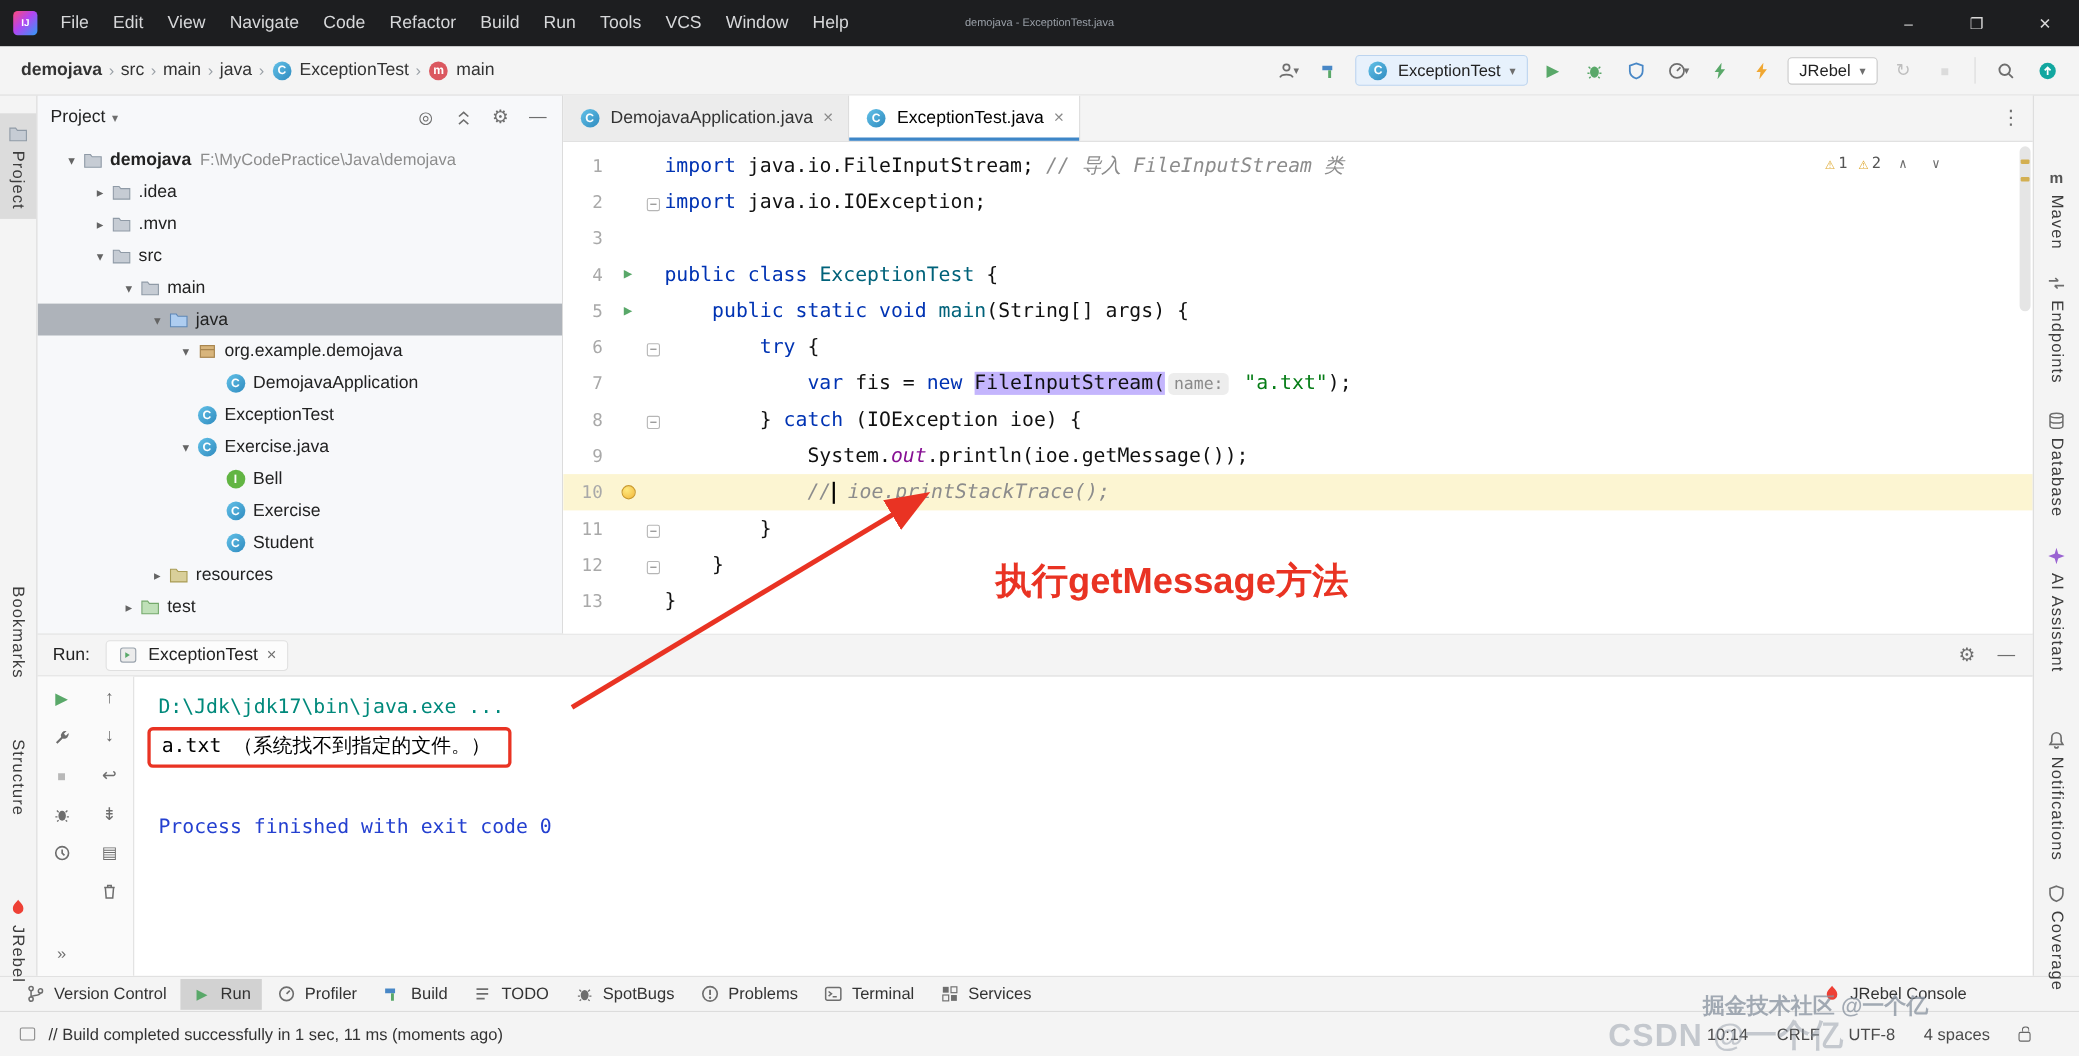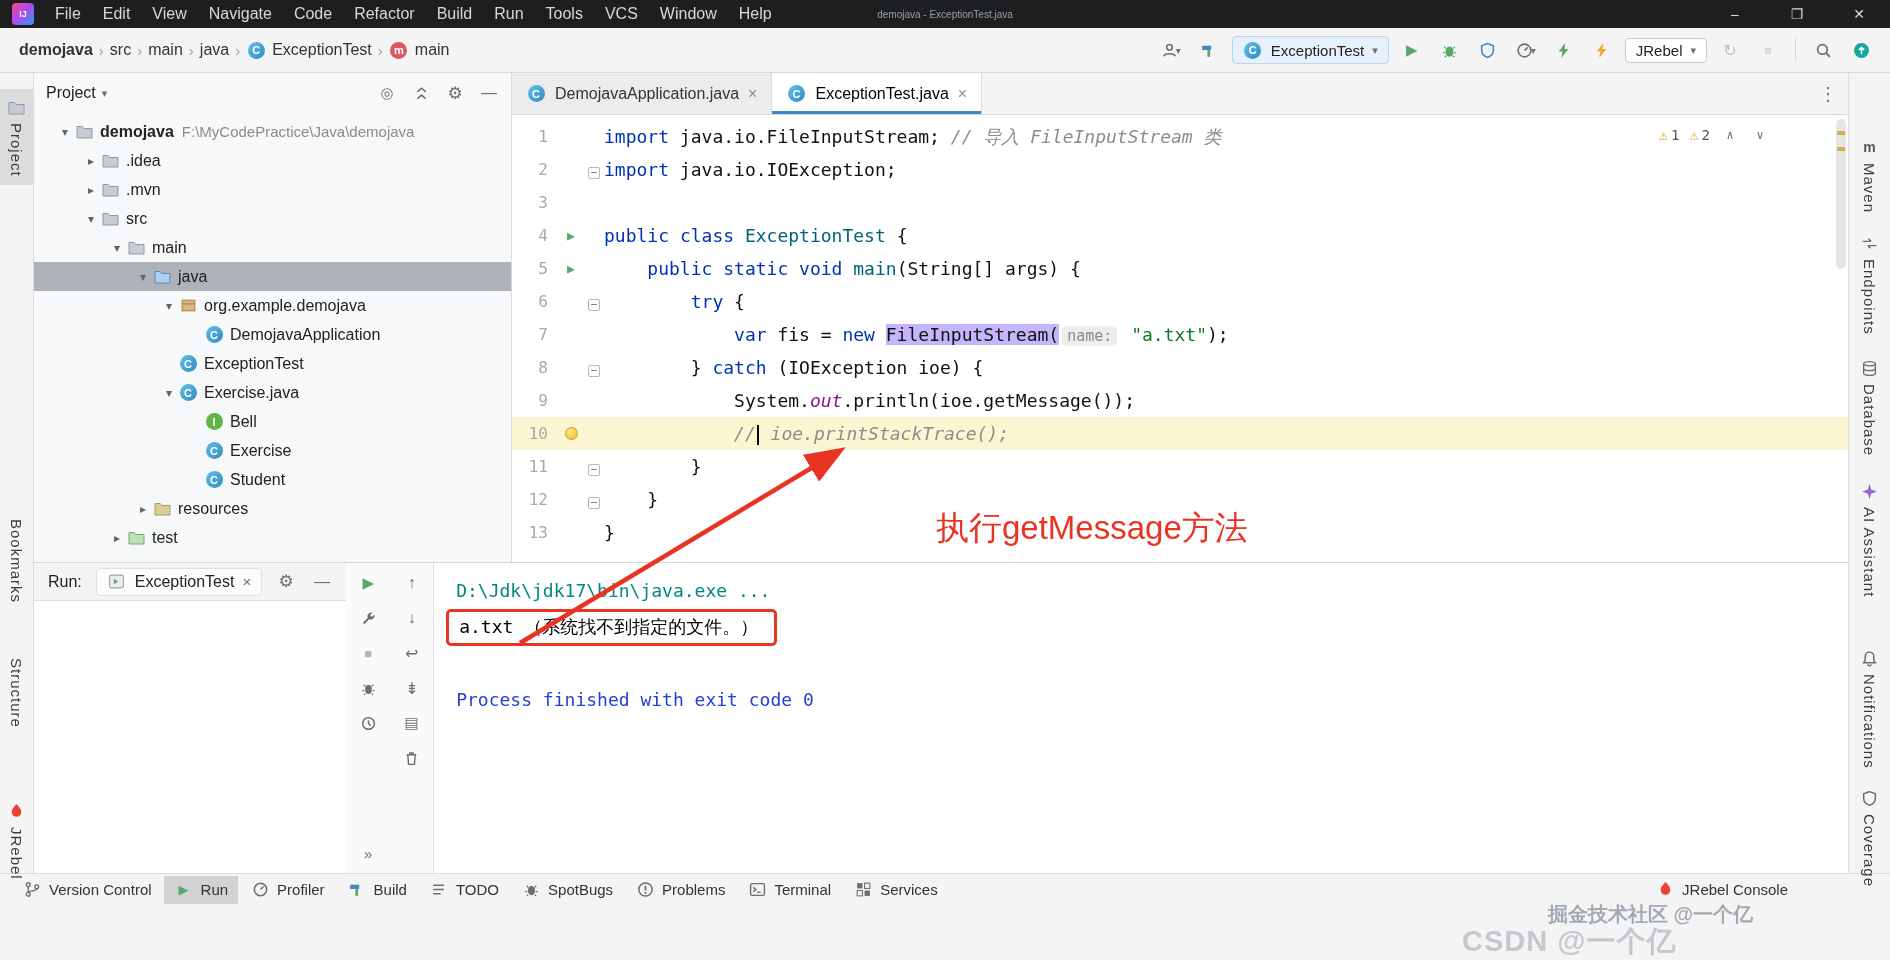--- a/index.html
+++ b/index.html
@@ -8,7 +8,7 @@
     font-family:"Liberation Sans","DejaVu Sans",sans-serif;color:#222;}
 
   
-  .titlebar{position:relative;height:28px;background:#1d1e20;display:flex;align-items:center;padding-left:12px;color:#d7d8da;}
+  .titlebar{position:relative;height:42px;background:#1d1e20;display:flex;align-items:center;padding-left:12px;color:#d7d8da;}
   .logo{width:22px;height:22px;border-radius:4px;margin-right:10px;flex:none;
     background:linear-gradient(135deg,#fc4a7b 0%,#b345f1 45%,#2e9bf7 100%);
     color:#fff;font-size:9px;font-weight:bold;display:flex;align-items:center;justify-content:center;}

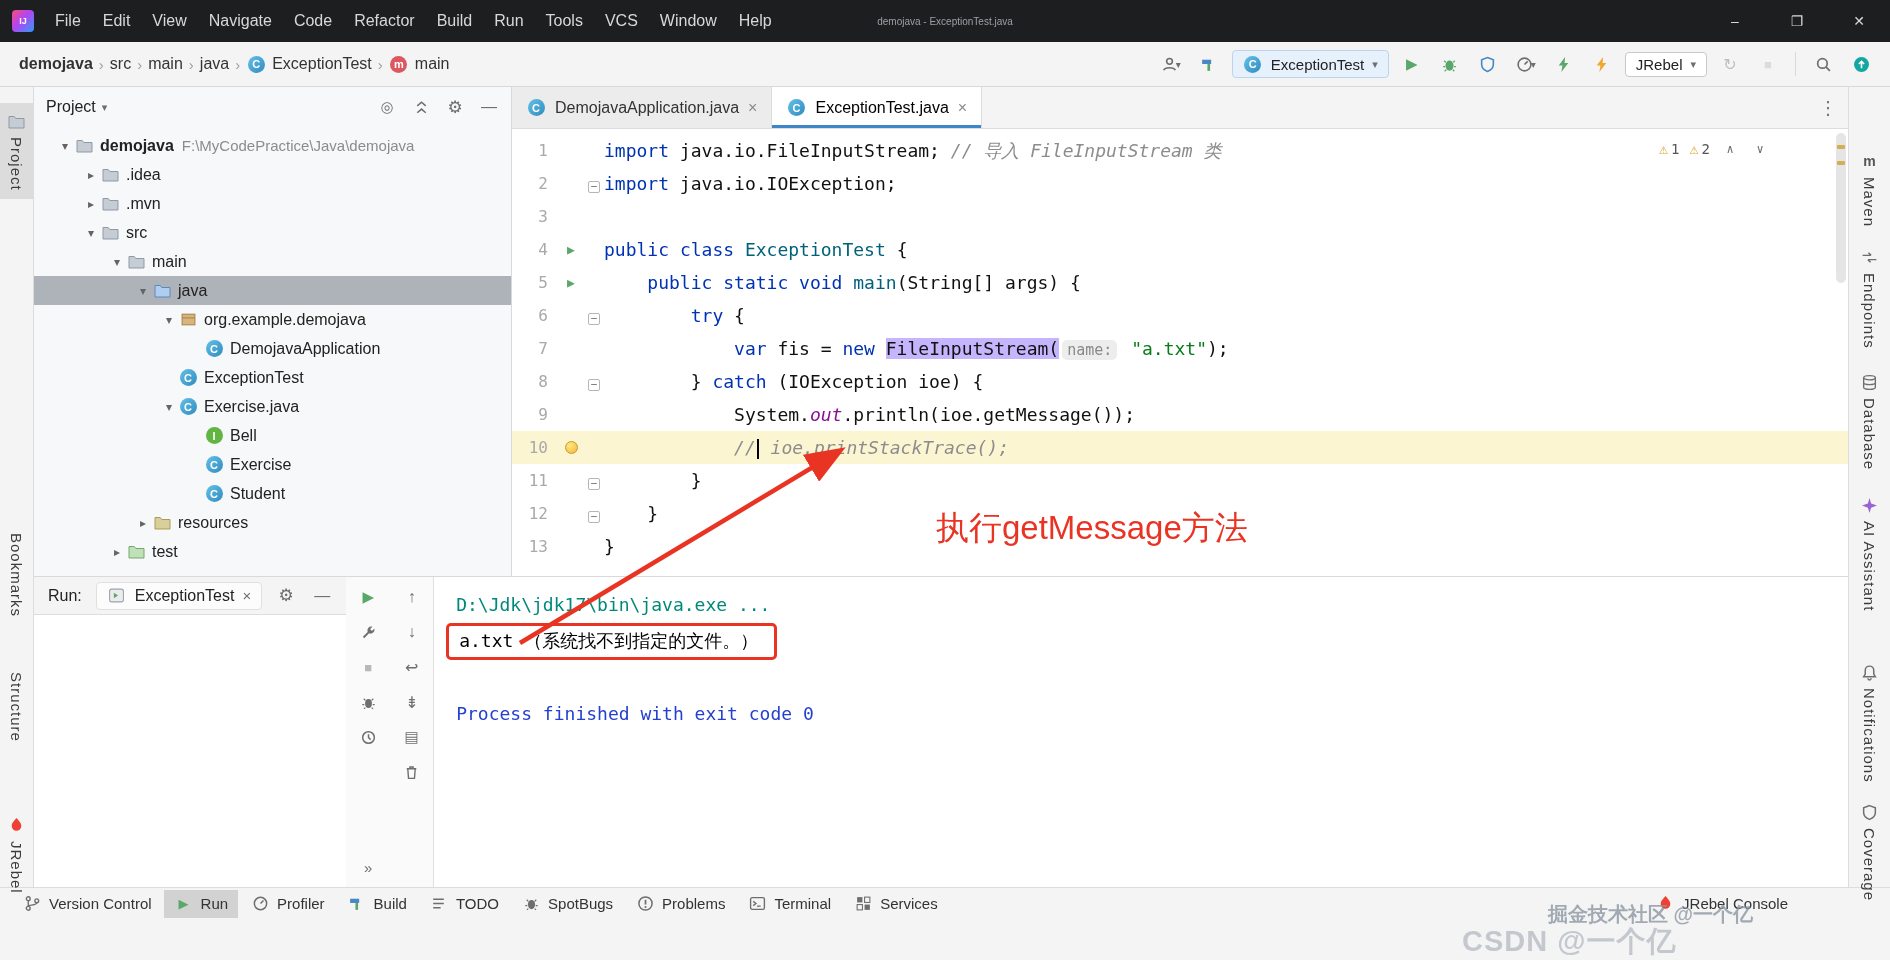--- a/index.html
+++ b/index.html
@@ -134,7 +134,7 @@
 
   
   .overlay{position:absolute;inset:0;pointer-events:none;z-index:40;}
-  .annotation-text{position:absolute;left:936px;top:506px;color:#E93323;font-size:33px;font-weight:normal;z-index:41;pointer-events:none;}
+  .annotation-text{position:absolute;left:905px;top:506px;color:#E93323;font-size:33px;font-weight:bold;z-index:41;pointer-events:none;}
   .wm{position:absolute;pointer-events:none;color:#8b95a1;z-index:60;font-weight:bold;white-space:nowrap;}
   .wm1{left:1548px;top:901px;font-size:20px;opacity:.78;}
   .wm2{left:1462px;top:922px;font-size:29px;opacity:.45;letter-spacing:1px;}

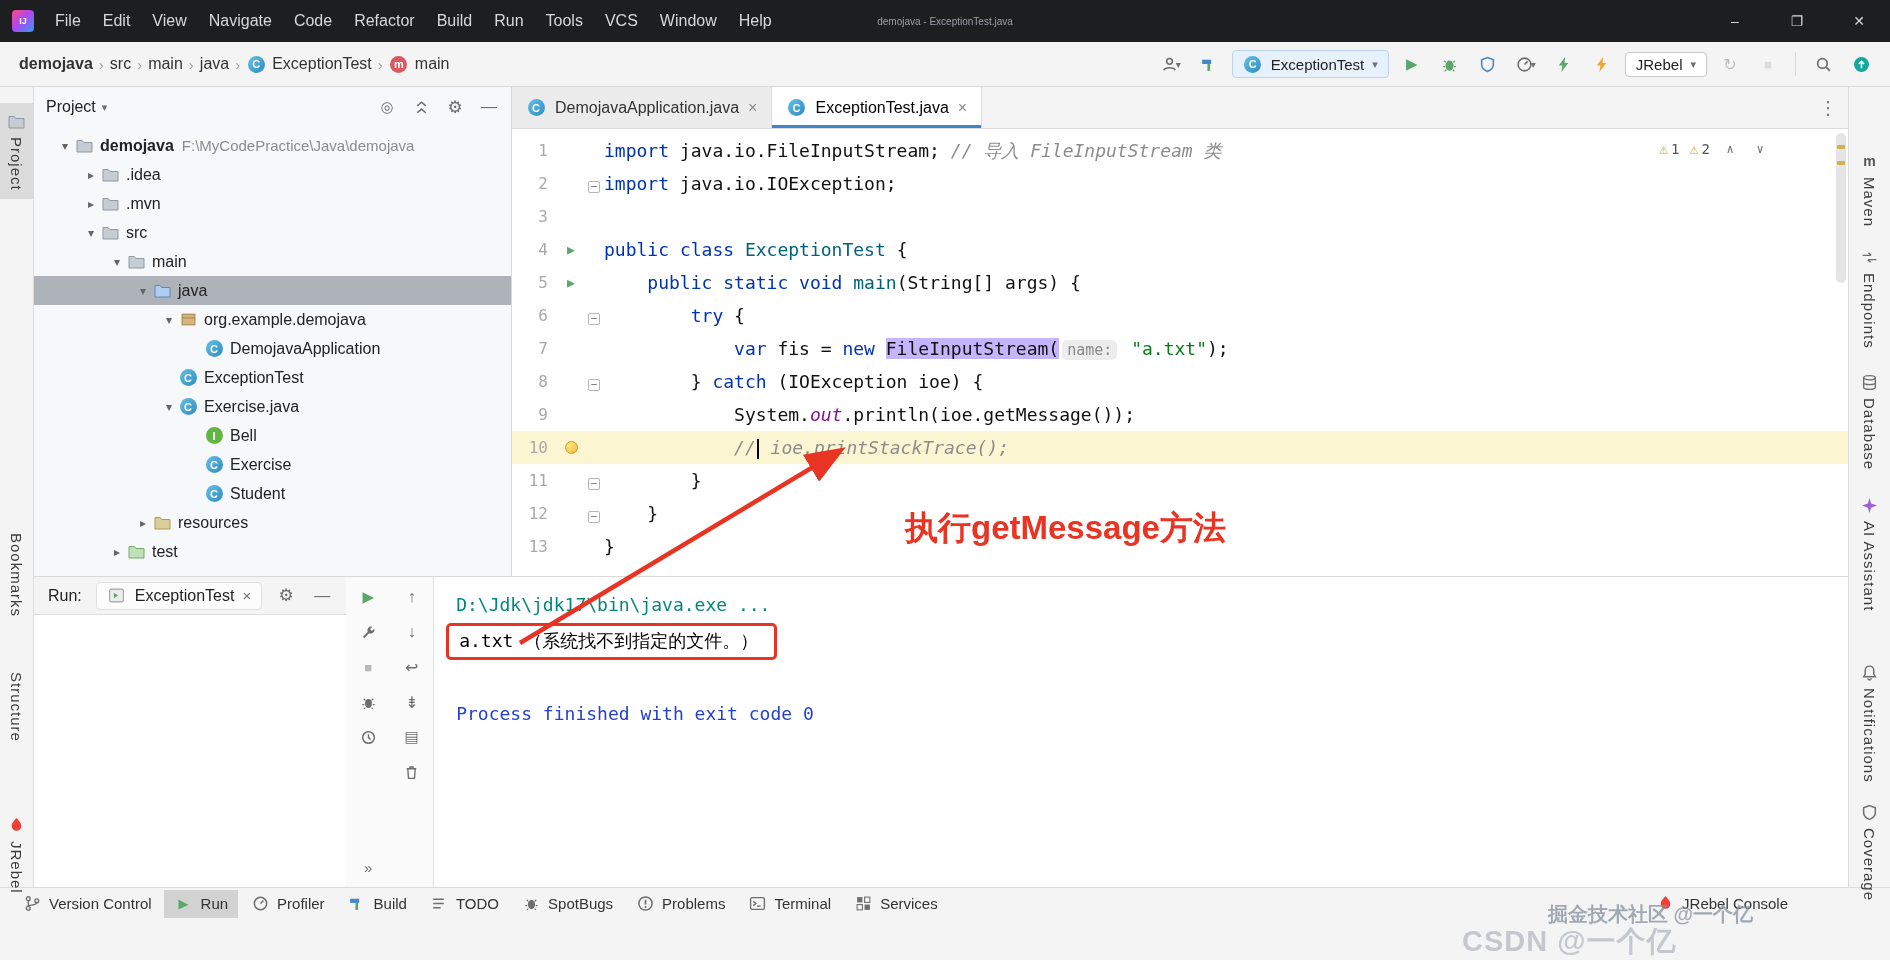--- a/index.html
+++ b/index.html
@@ -104,7 +104,7 @@
   .vmarks .thumb{position:absolute;top:4px;right:2px;width:10px;height:150px;background:rgba(0,0,0,.10);border-radius:5px;}
 
   
-  .run-panel{height:311px;border-top:1px solid #d9d9d9;display:flex;flex-direction:row;background:#fff;}
+  .run-panel{height:311px;border-top:1px solid #d9d9d9;display:flex;flex-direction:column;background:#fff;}
   .run-header{height:38px;flex:none;display:flex;align-items:center;gap:14px;padding:0 14px;background:#f4f4f4;border-bottom:1px solid #dedede;font-size:16px;}
   .run-tab{display:flex;align-items:center;gap:8px;padding:3px 10px;background:#fcfcfc;border:1px solid #e0e0e0;border-radius:4px;}
   .run-tab .x{font-size:15px;}

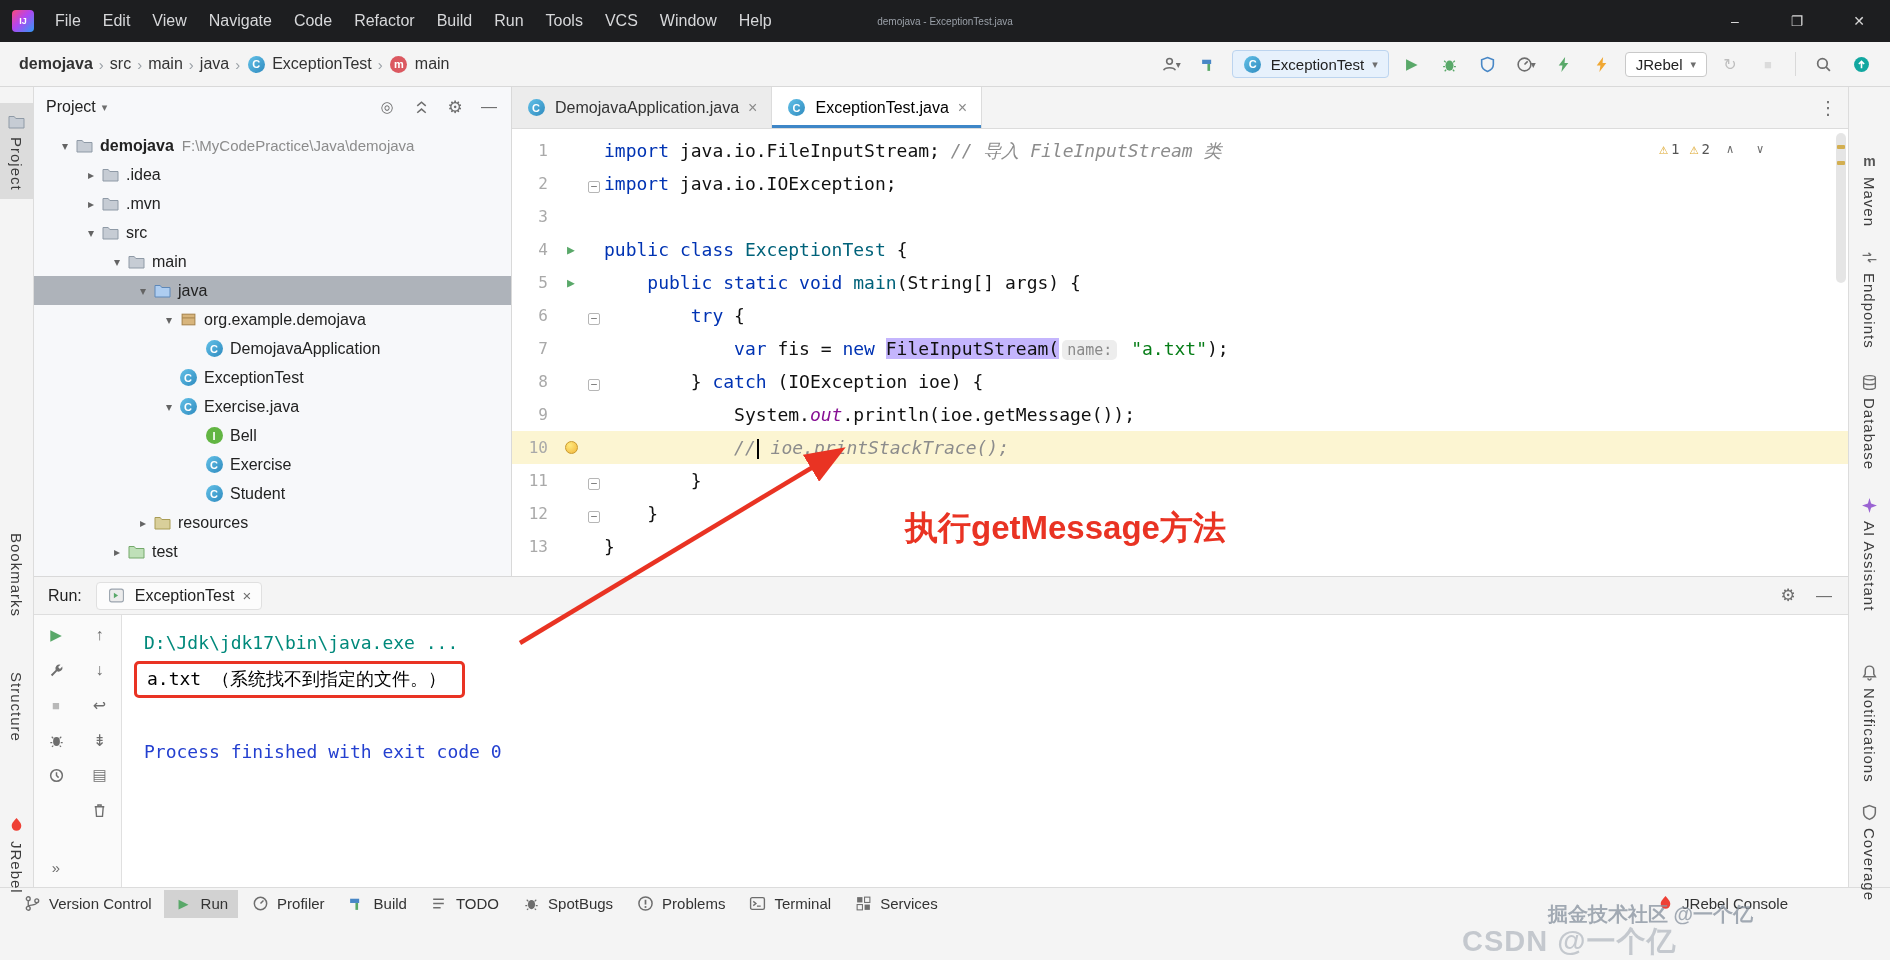--- a/index.html
+++ b/index.html
@@ -750,6 +750,17 @@
       </div>
     </div>
 
+  <div class="statusbar">
+    <span class="sb-icon"></span>
+    <span class="sb-msg">// Build completed successfully in 1 sec, 11 ms (moments ago)</span>
+    <div class="sb-right" id="sbRight">
+        <span>10:14</span>
+        <span>CRLF</span>
+        <span>UTF-8</span>
+        <span>4 spaces</span>
+        <span class="lock"></span>
+      </div>
+  </div>
 
   <svg class="overlay" width="1890" height="960" viewBox="0 0 1890 960">
     <defs>

